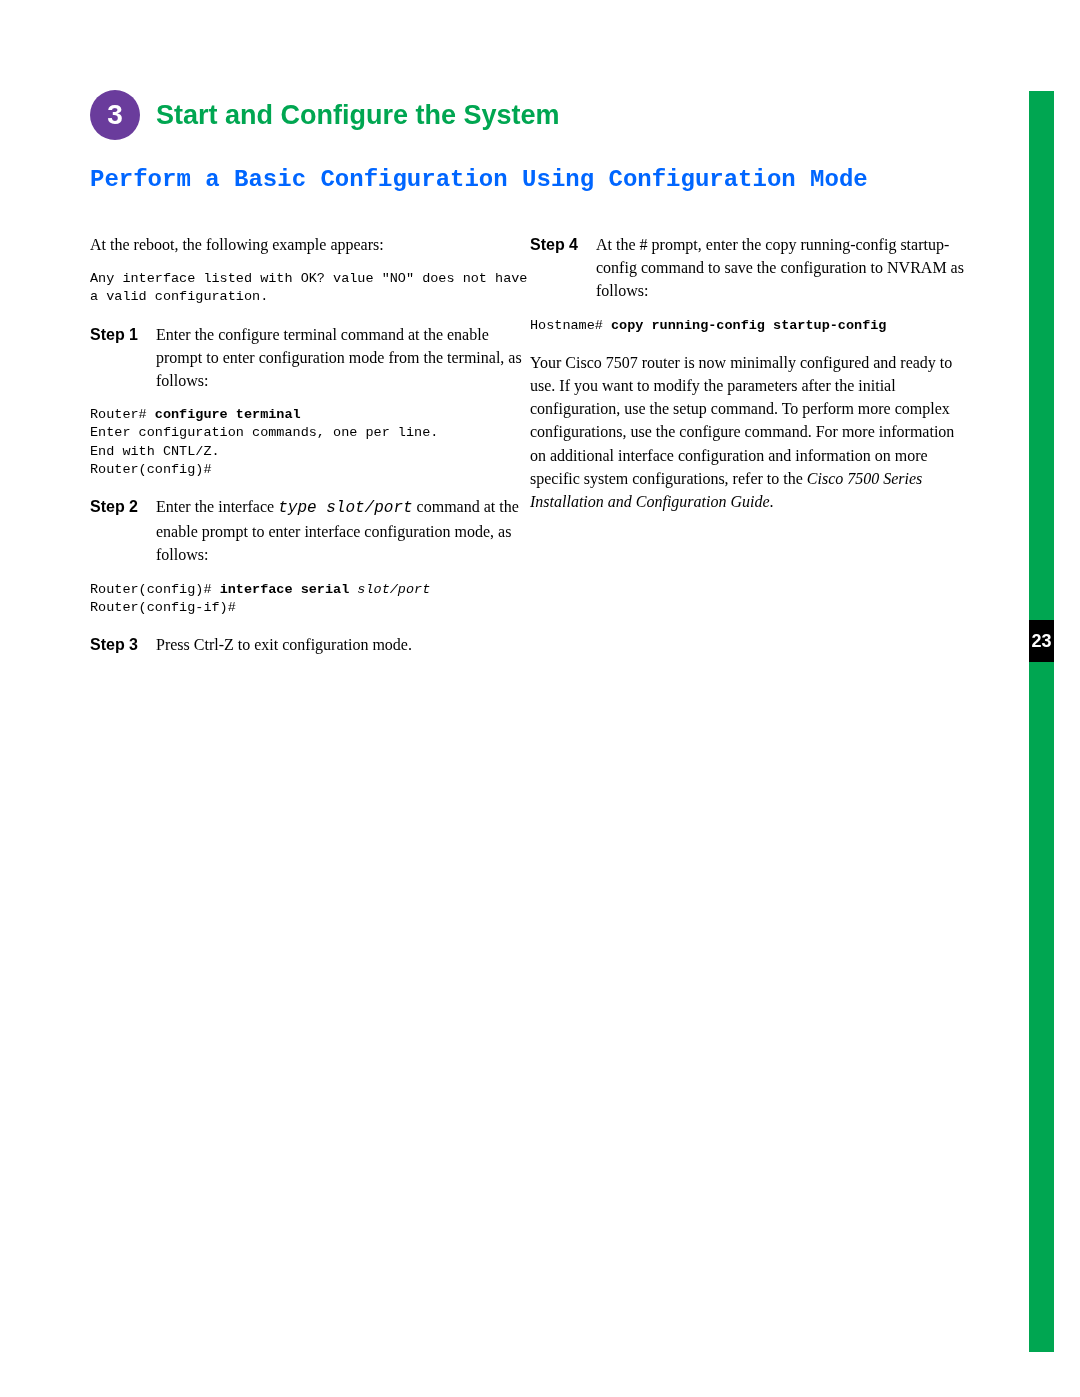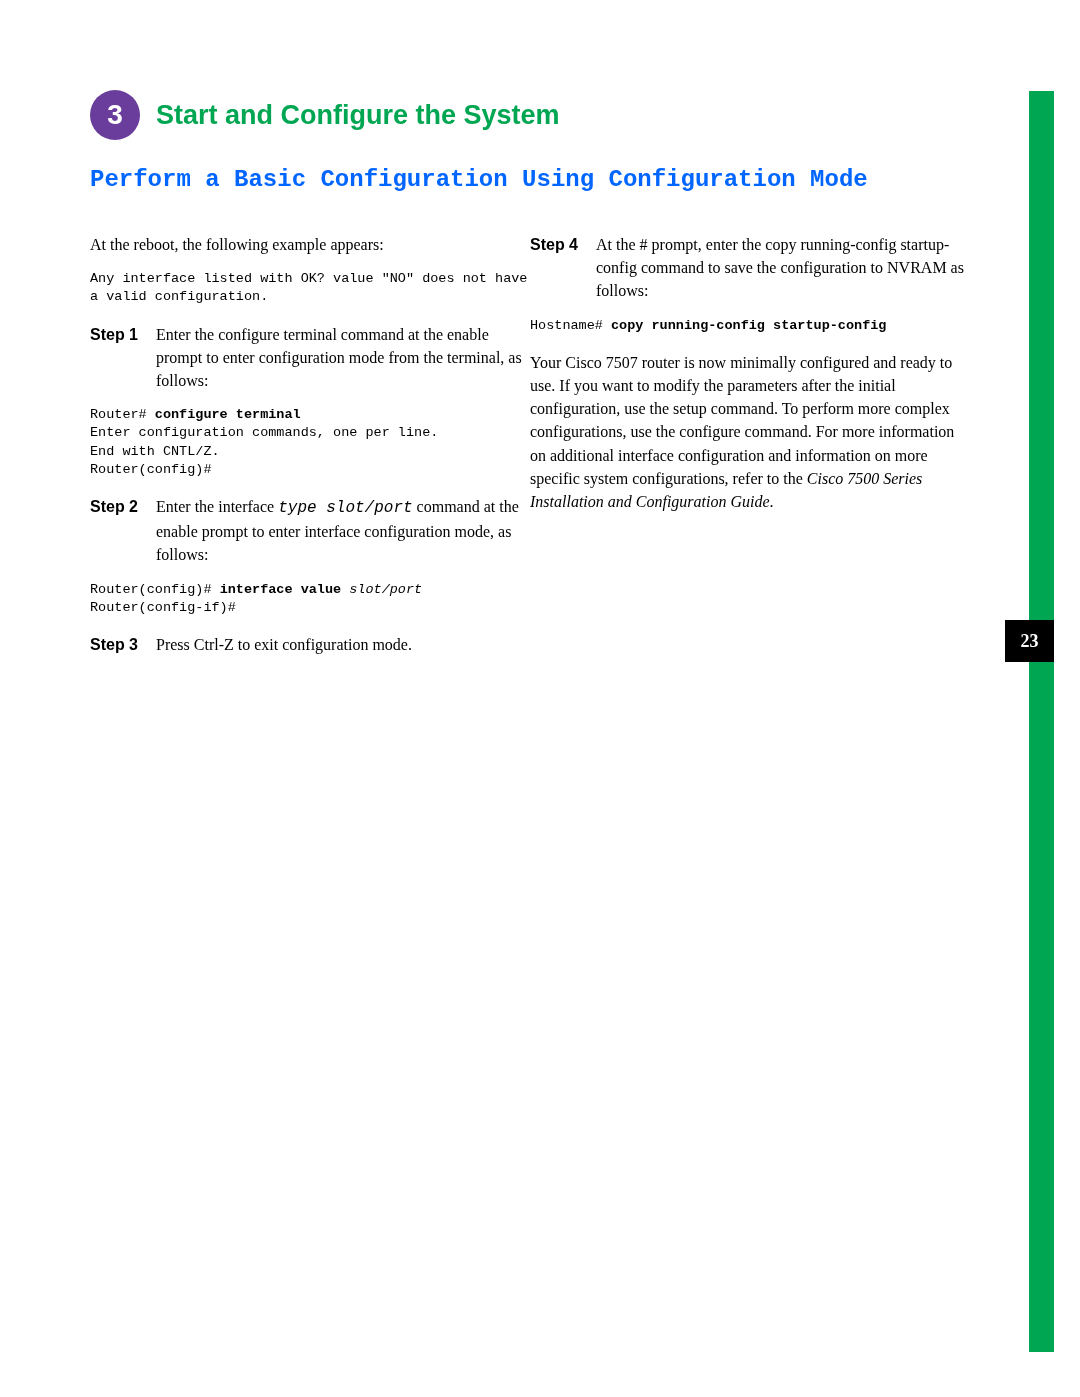--- a/index.html
+++ b/index.html
@@ -142,7 +142,7 @@
         <div class="step-body"><span>Enter the interface </span><span class="italic">type slot/port</span><span> command at the enable prompt to enter interface configuration mode, as follows:</span></div>
       </div>
 
-      <div class="mono"><span>Router(config)# </span><span class="bold">interface value</span><span> </span><span class="italic">slot/port</span><span>
+      <div class="mono"><span>Router(config)# </span><span class="bold">interface serial</span><span> </span><span class="italic">slot/port</span><span>
 Router(config-if)#</span></div>
 
       <div class="step">

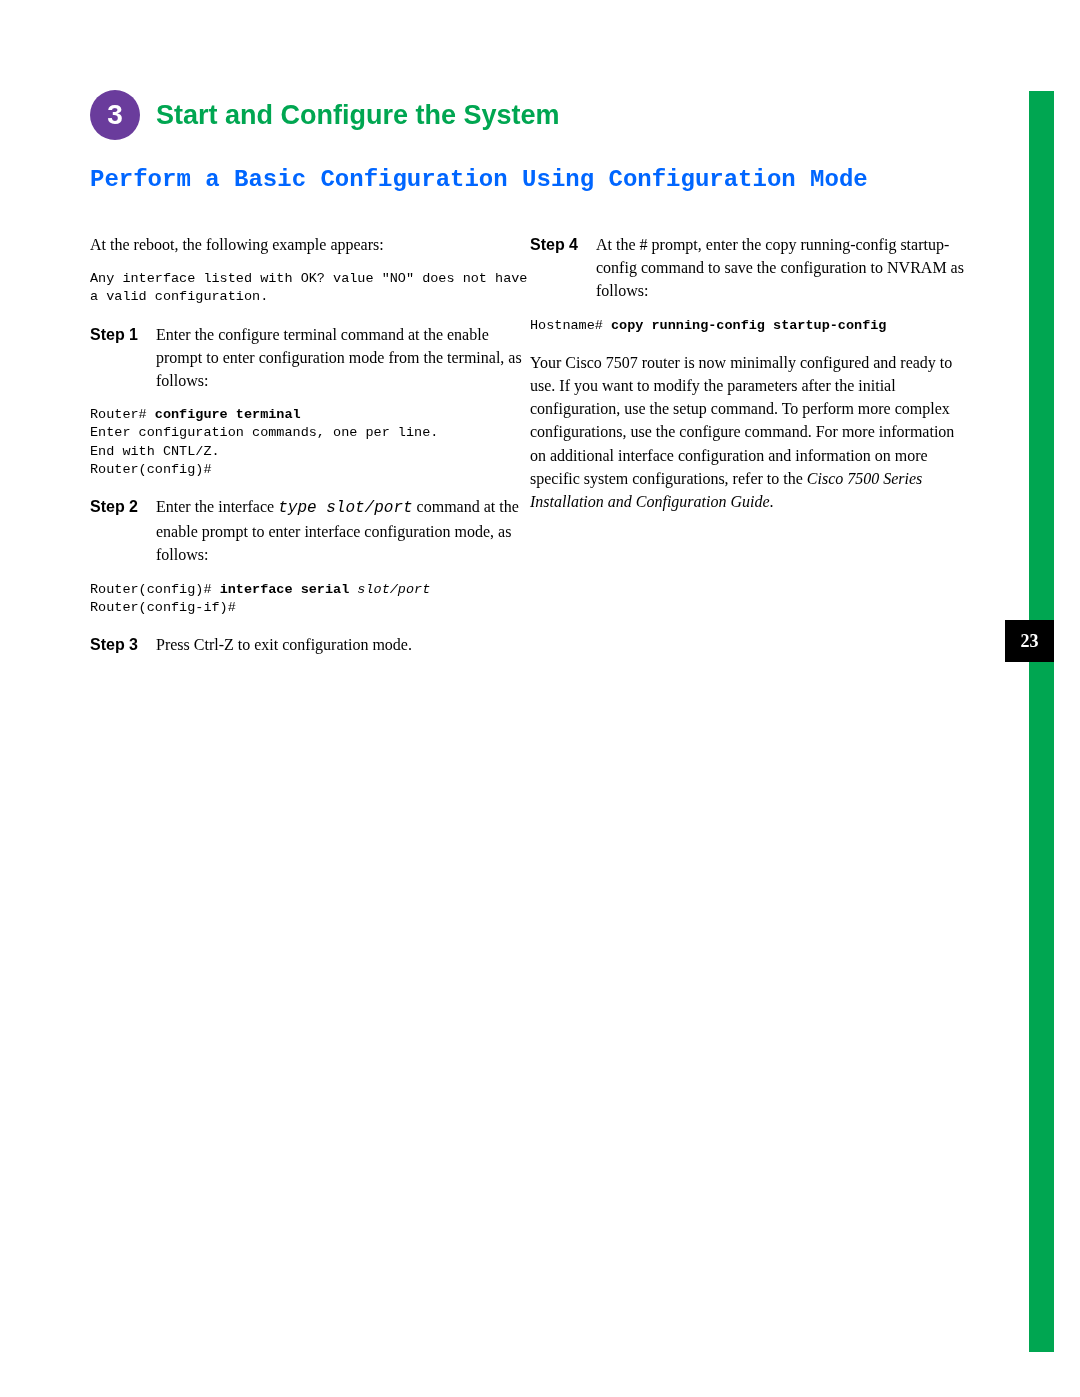--- a/index.html
+++ b/index.html
@@ -22,11 +22,11 @@
     position: absolute;
     right: 26px;
     top: 620px;
-    width: 49px;
+    width: 25px;
     height: 42px;
     background: #000;
     color: #fff;
-    font-family: Liberation Serif, serif;
+    font-family: Liberation Sans, sans-serif;
     font-size: 18px;
     font-weight: bold;
     display: flex;

